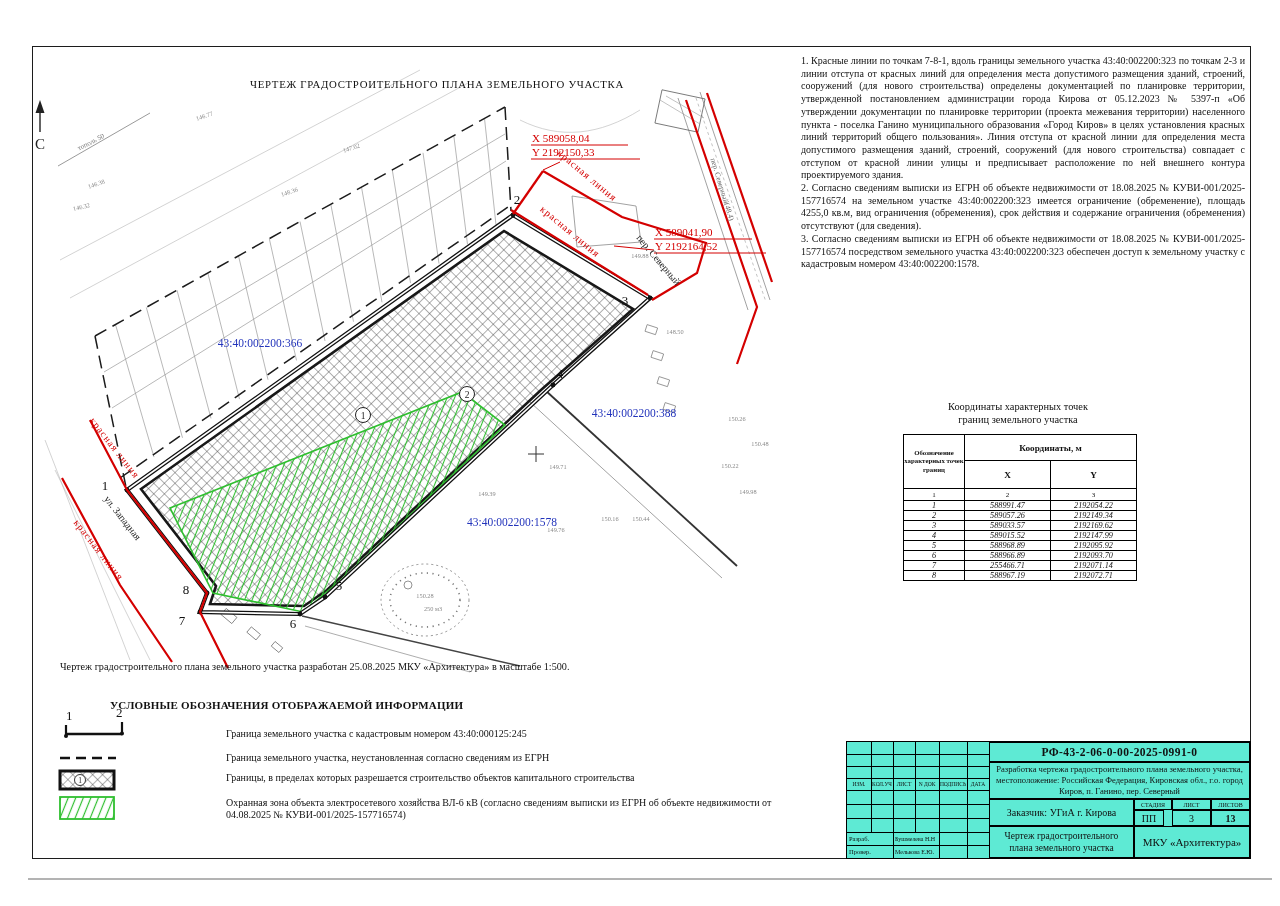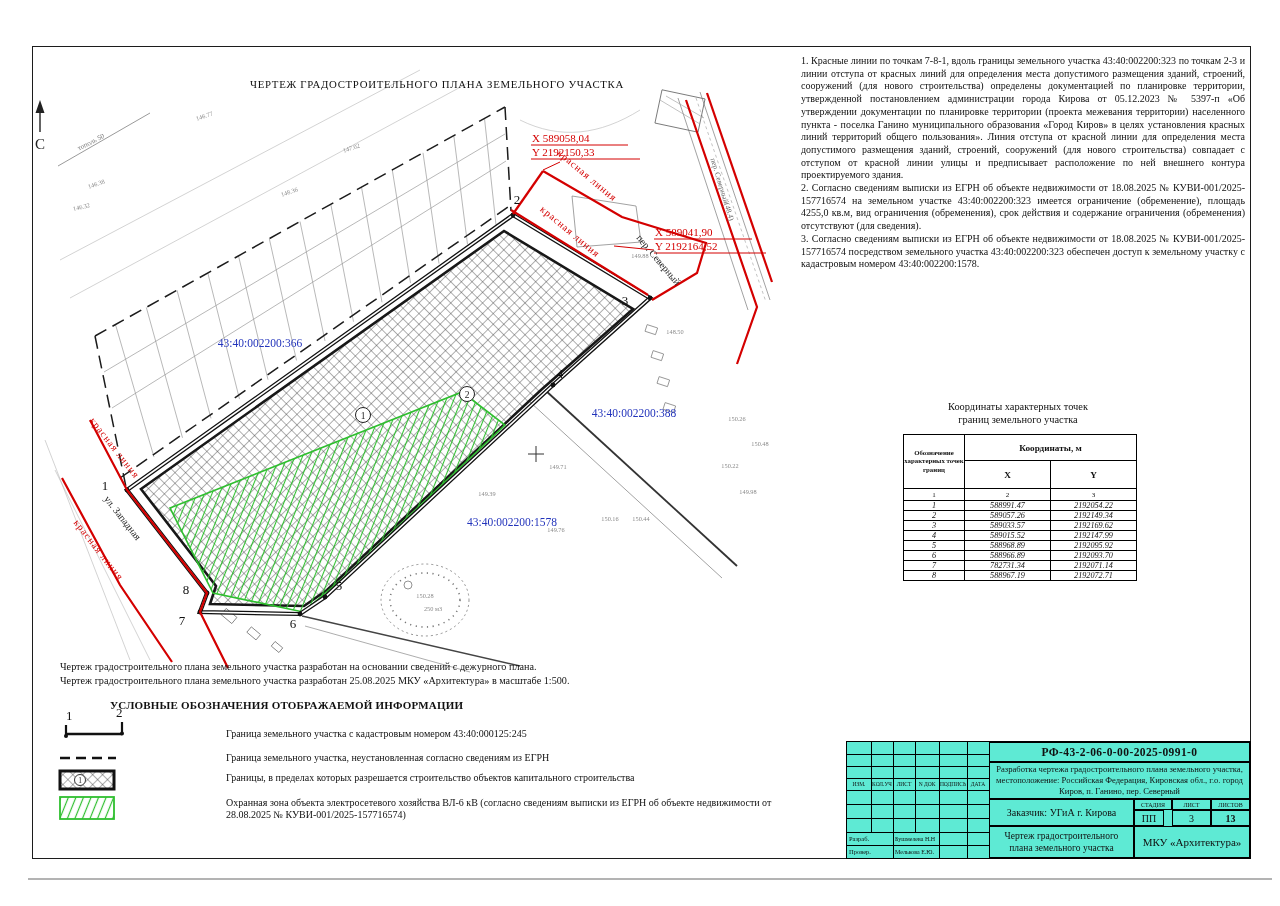--- a/index.html
+++ b/index.html
@@ -278,7 +278,7 @@
       </tr>
   <tr class="dr">
         <td>7</td>
-        <td>782731.34</td>
+        <td>255466.71</td>
         <td>2192071.14</td>
       </tr>
   <tr class="dr">

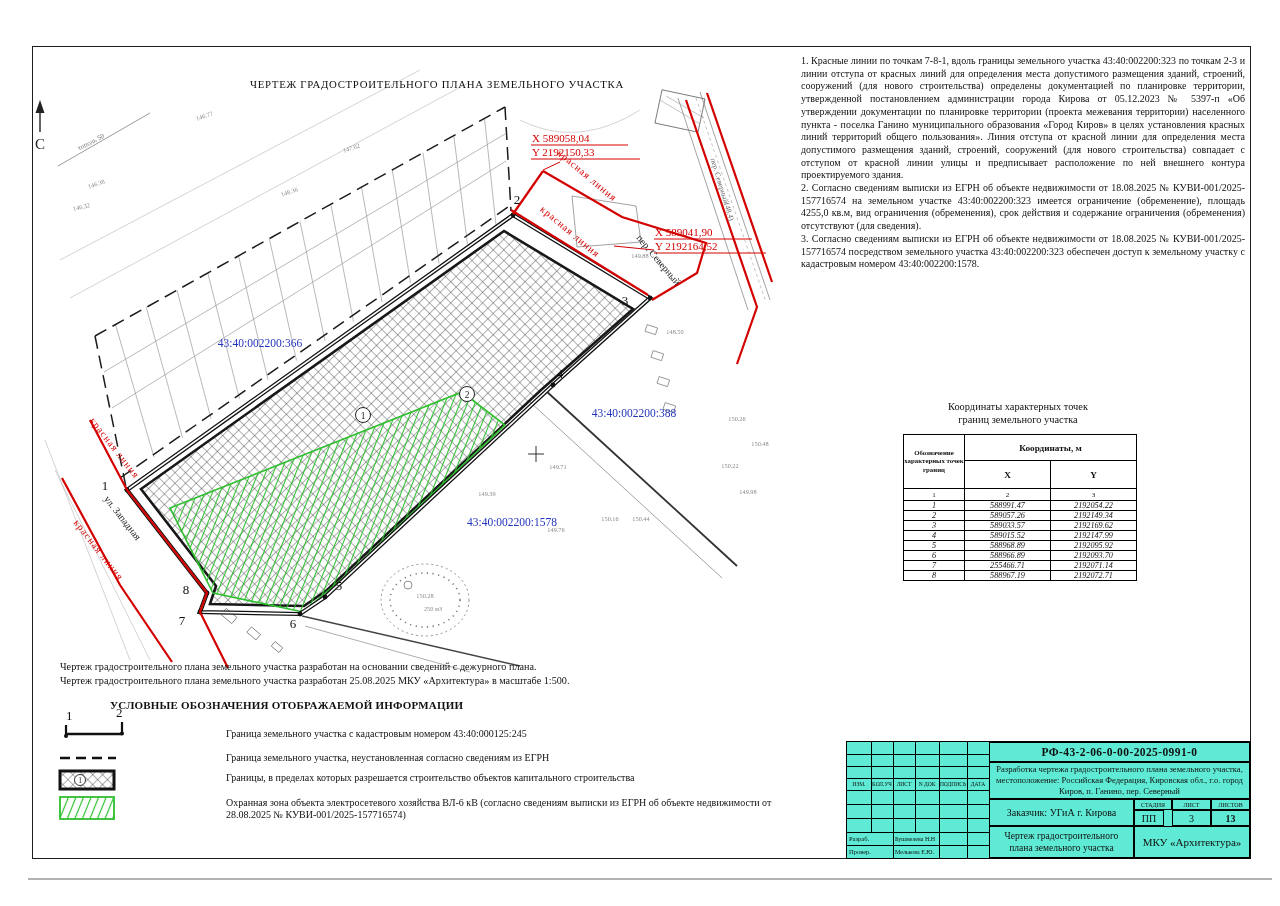--- a/index.html
+++ b/index.html
@@ -290,7 +290,6 @@
   </table>
 
 <div id="footer-notes" class="abs">
-  <div>Чертеж градостроительного плана земельного участка разработан на основании сведений с дежурного плана.</div>
   <div>Чертеж градостроительного плана земельного участка разработан 25.08.2025 МКУ «Архитектура» в масштабе 1:500.</div>
 </div>
 

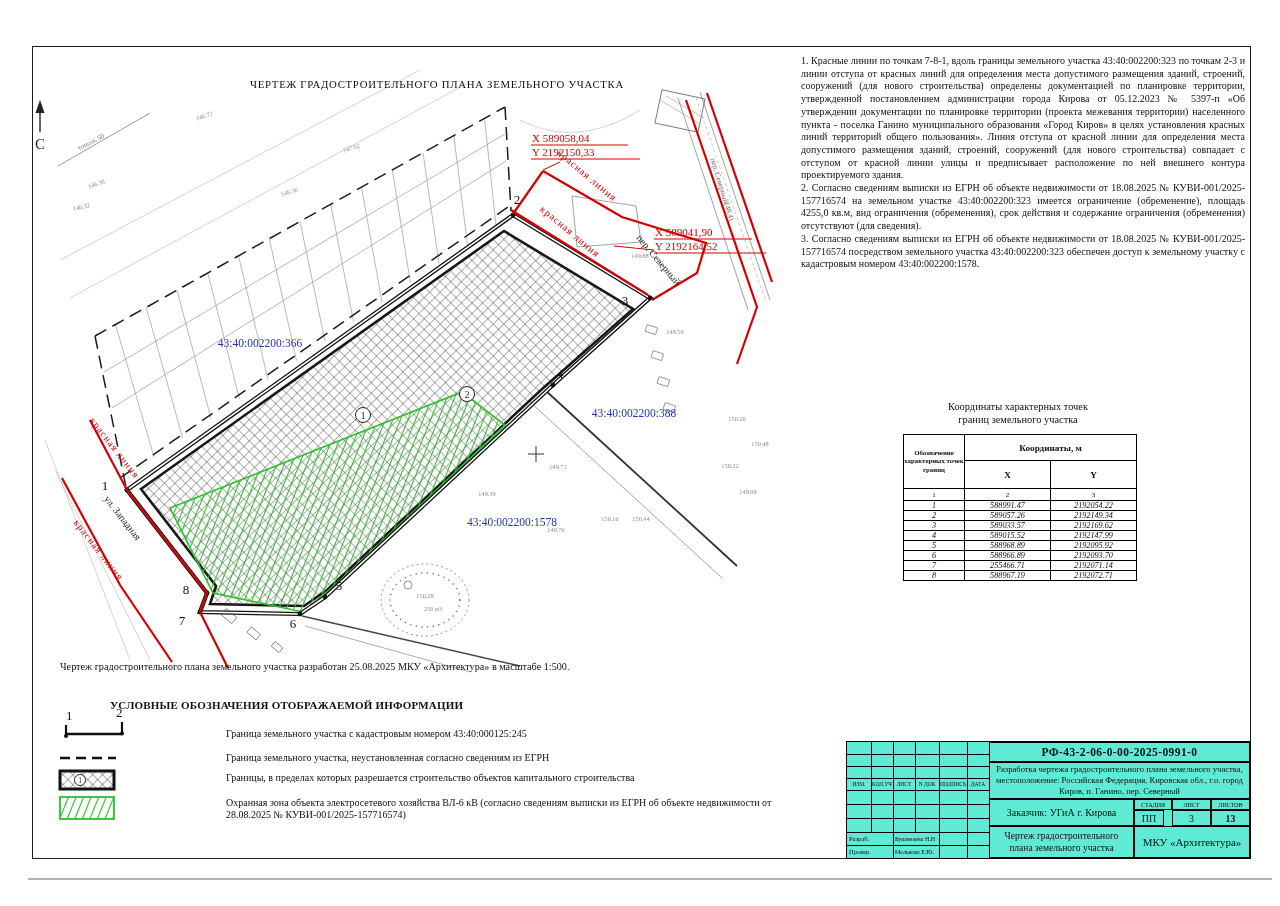--- a/index.html
+++ b/index.html
@@ -330,7 +330,7 @@
   </defs>
   <rect x="2" y="2" width="54" height="22" fill="url(#gh2)" stroke="#2fbf2f" stroke-width="1.8"></rect>
 </svg>
-<div class="lg-text" style="top:797px;width:580px;">Охранная зона объекта электросетевого хозяйства ВЛ-6 кВ (согласно сведениям выписки из ЕГРН об объекте недвижимости от 28.08.2025 № КУВИ-001/2025-157716574)</div>
+<div class="lg-text" style="top:797px;width:580px;">Охранная зона объекта электросетевого хозяйства ВЛ-6 кВ (согласно сведениям выписки из ЕГРН об объекте недвижимости от 04.08.2025 № КУВИ-001/2025-157716574)</div>
 
 <div id="stamp" class="abs">
 

